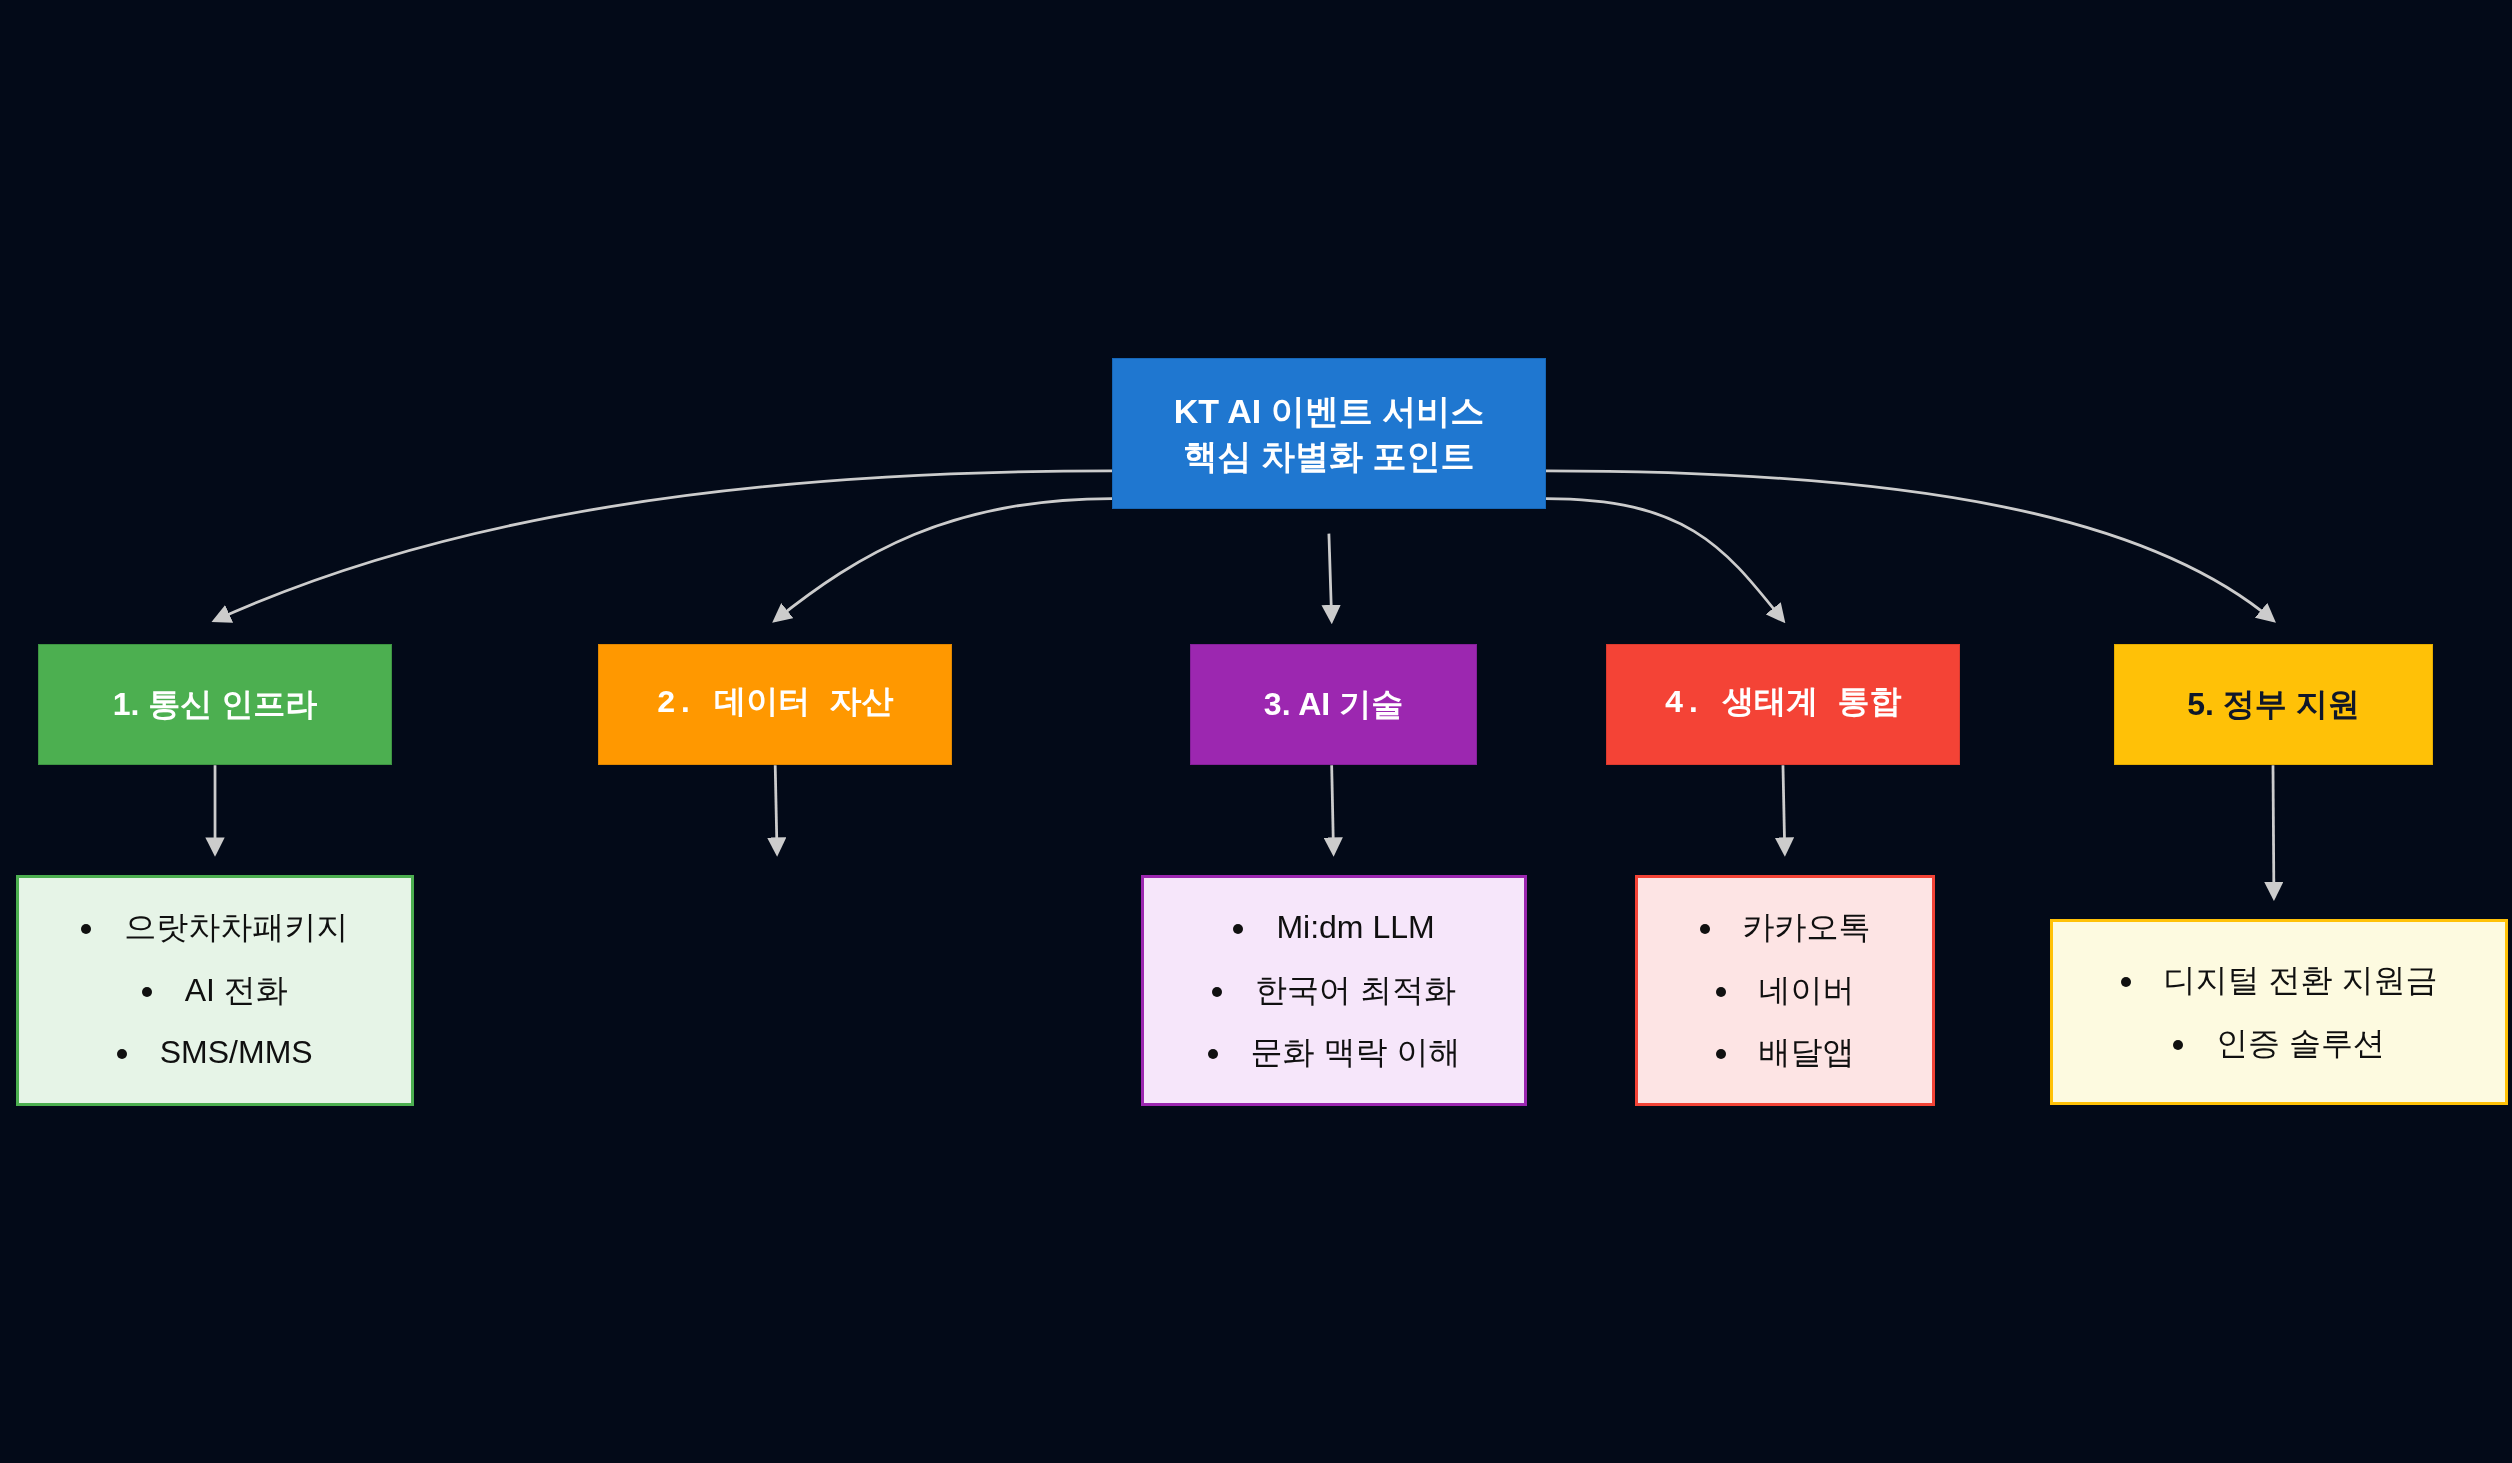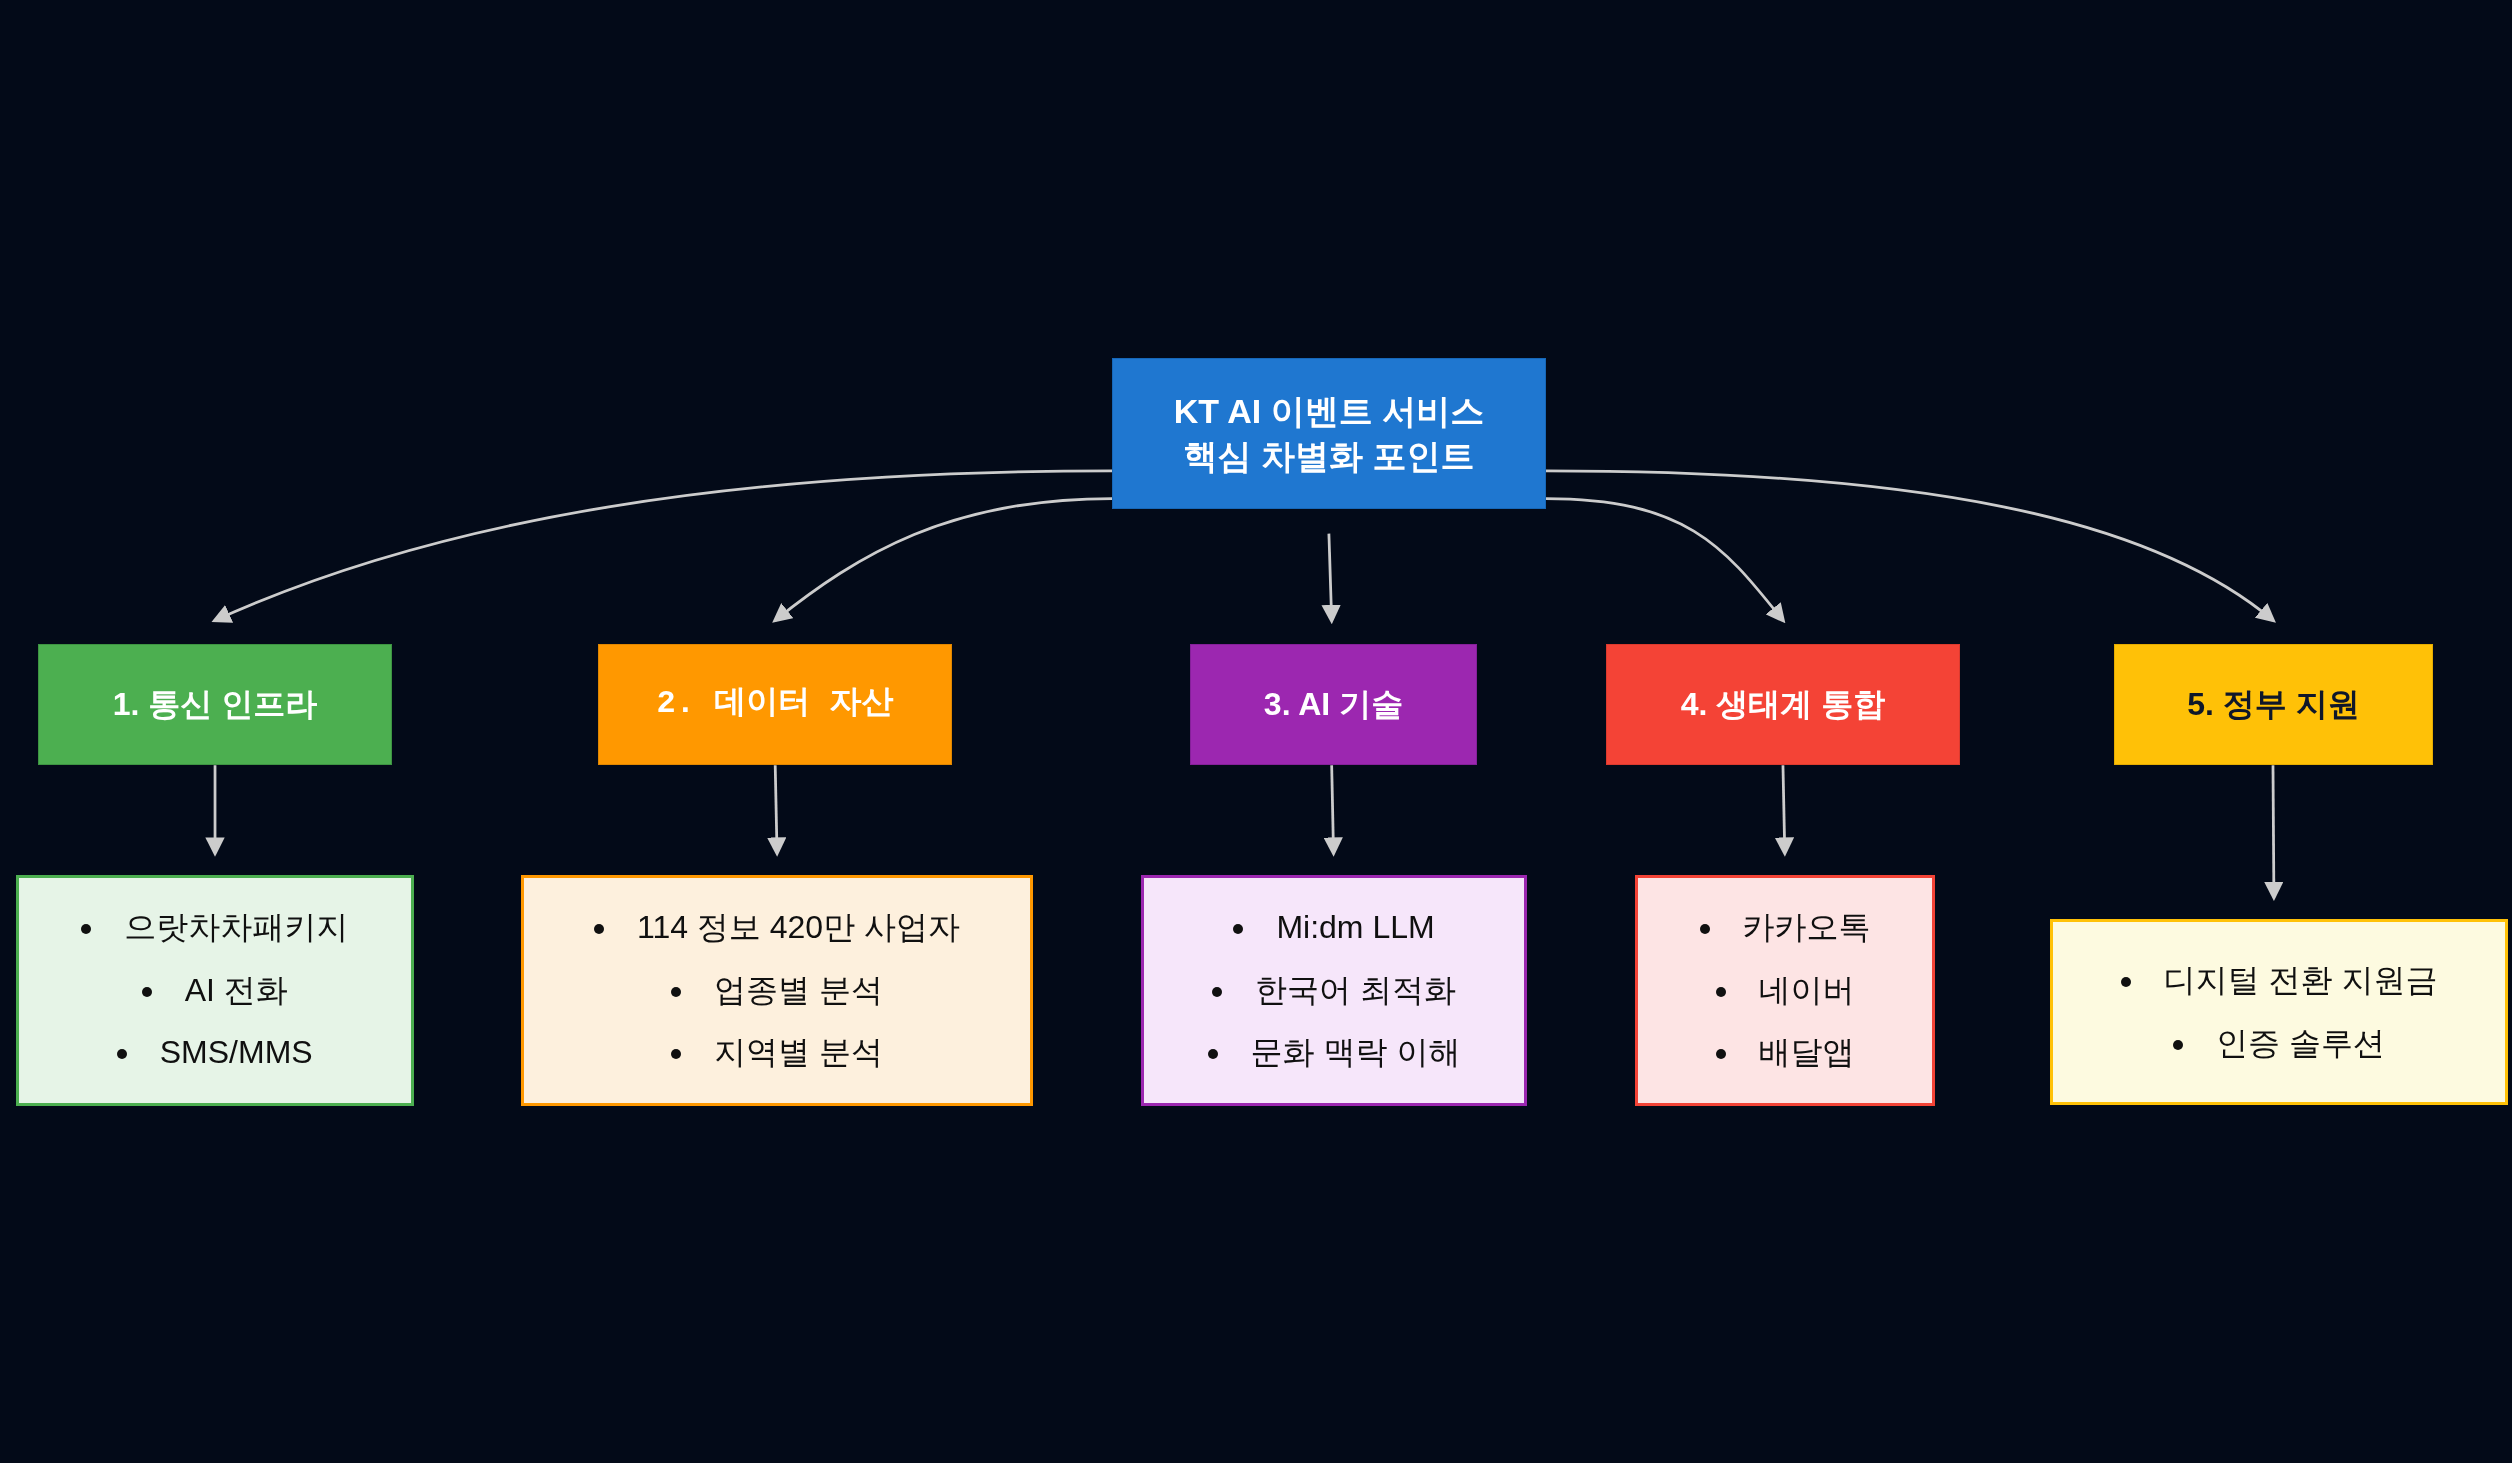--- a/index.html
+++ b/index.html
@@ -58,7 +58,7 @@
   .cat-1 { left: 38px;   top: 644px; width: 354px; background: #4caf50; border: 1.8px solid #3d9442; }
   .cat-2 { left: 598px;  top: 644px; width: 354px; background: #ff9800; border: 1.8px solid #e08600; font-family: Liberation Mono, monospace; }
   .cat-3 { left: 1190px; top: 644px; width: 287px; background: #9c27b0; border: 1.8px solid #85209a; }
-  .cat-4 { left: 1606px; top: 644px; width: 354px; background: #f44336; border: 1.8px solid #dc3a2e; }
+  .cat-4 { left: 1606px; top: 644px; width: 354px; background: #f44336; border: 1.8px solid #dc3a2e; font-family: Liberation Mono, monospace; }
   .cat-5 { left: 2114px; top: 644px; width: 319px; background: #ffc107; border: 1.8px solid #e5ac00; color: #0f172a; }
   
   .detail {

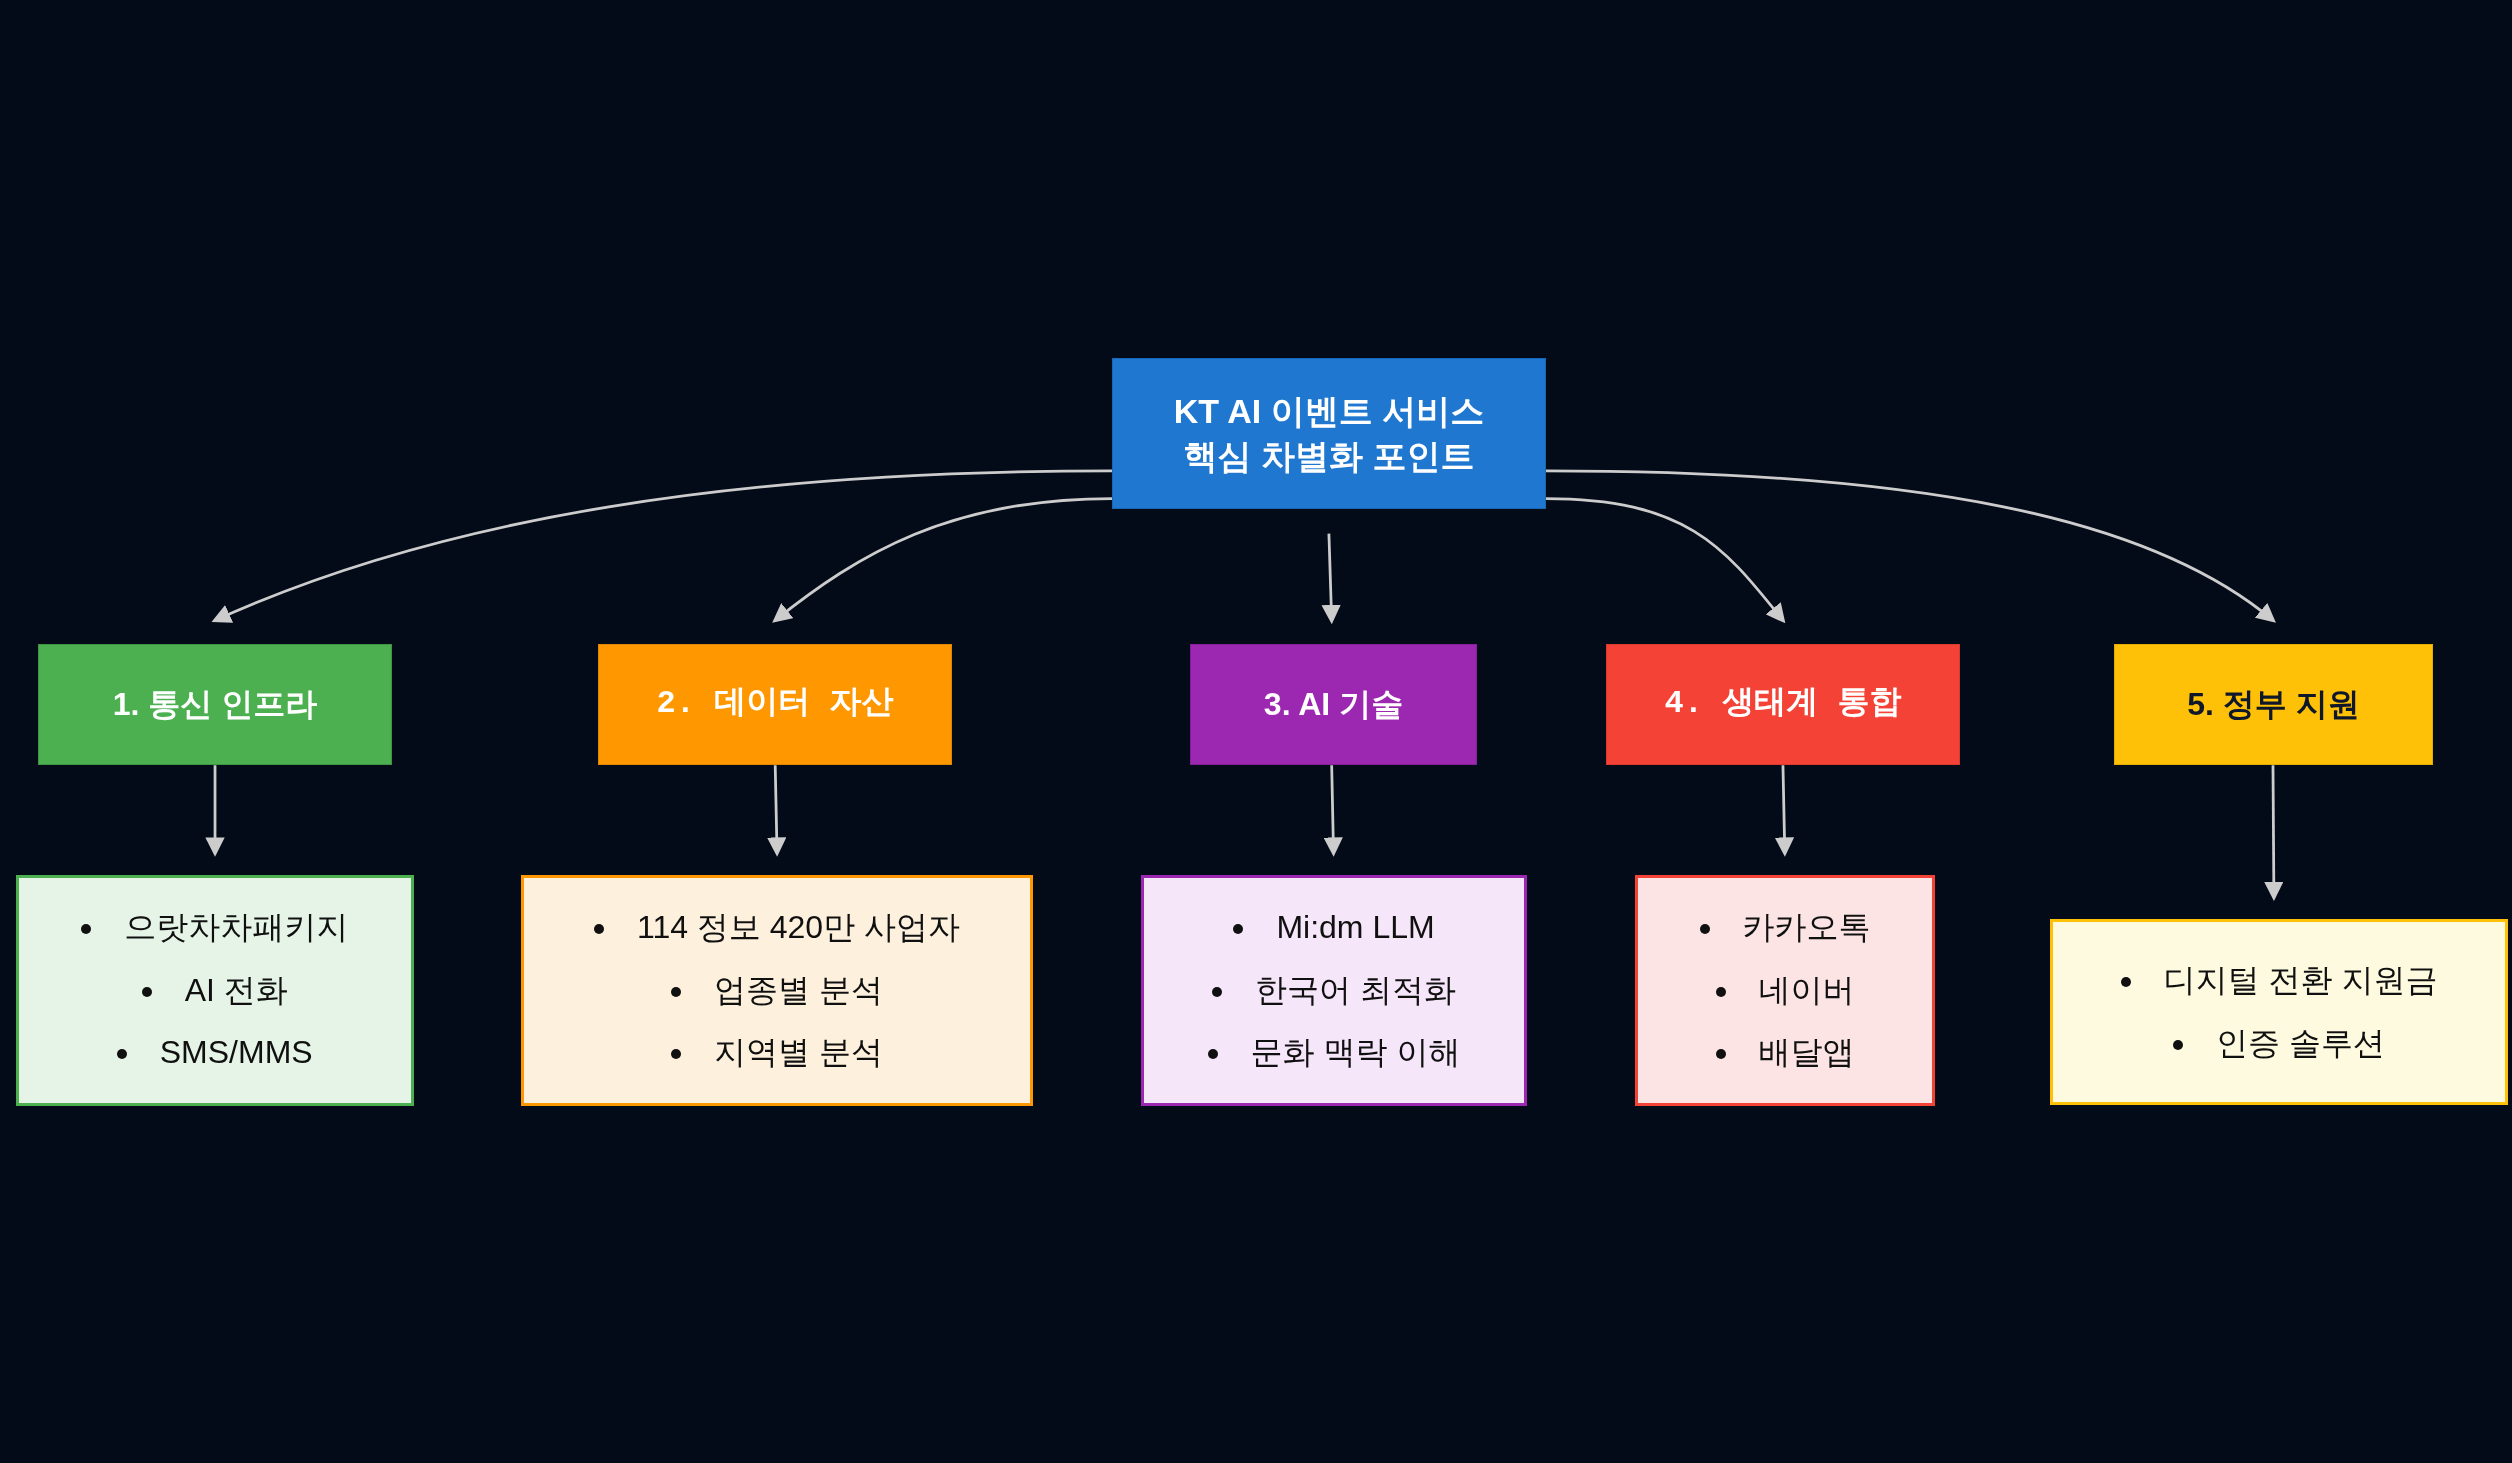--- a/index.html
+++ b/index.html
@@ -146,13 +146,6 @@
       <li>SMS/MMS</li>
     </ul>
   </div>
-  <div class="node detail det-2">
-    <ul>
-      <li>114 정보 420만 사업자</li>
-      <li>업종별 분석</li>
-      <li>지역별 분석</li>
-    </ul>
-  </div>
   <div class="node detail det-3">
     <ul>
       <li>Mi:dm LLM</li>

